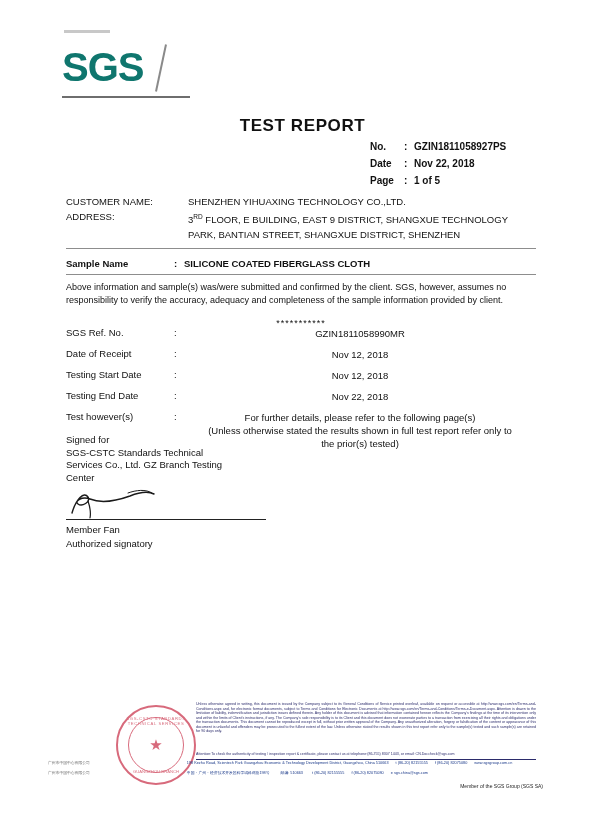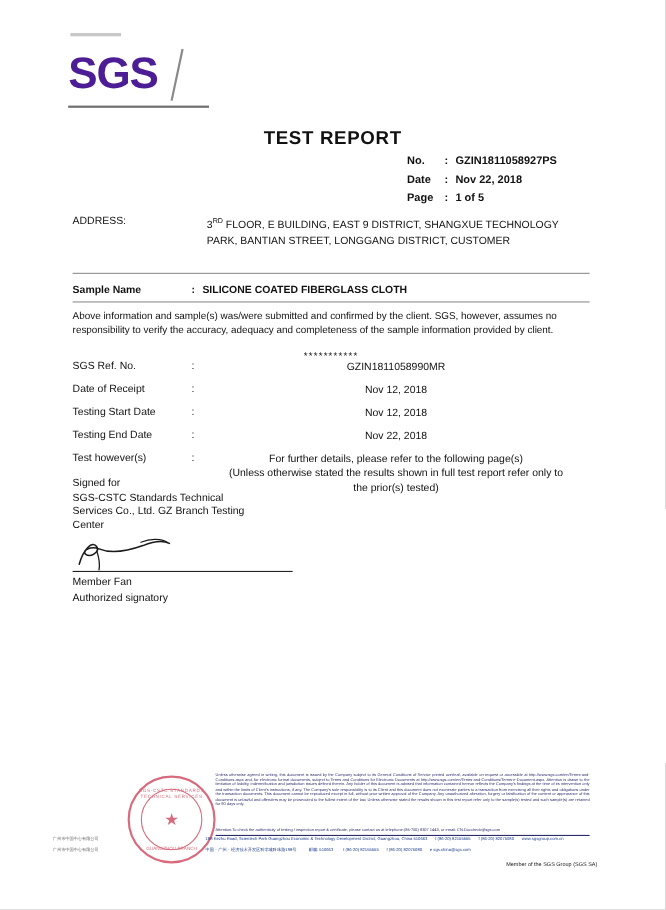--- a/index.html
+++ b/index.html
@@ -39,7 +39,7 @@
     font-weight: bold;
     font-size: 40px;
     letter-spacing: -1px;
-    color: #4c1d95;
+    color: #0f766e;
     line-height: 36px;
   }
   .logo-rule {

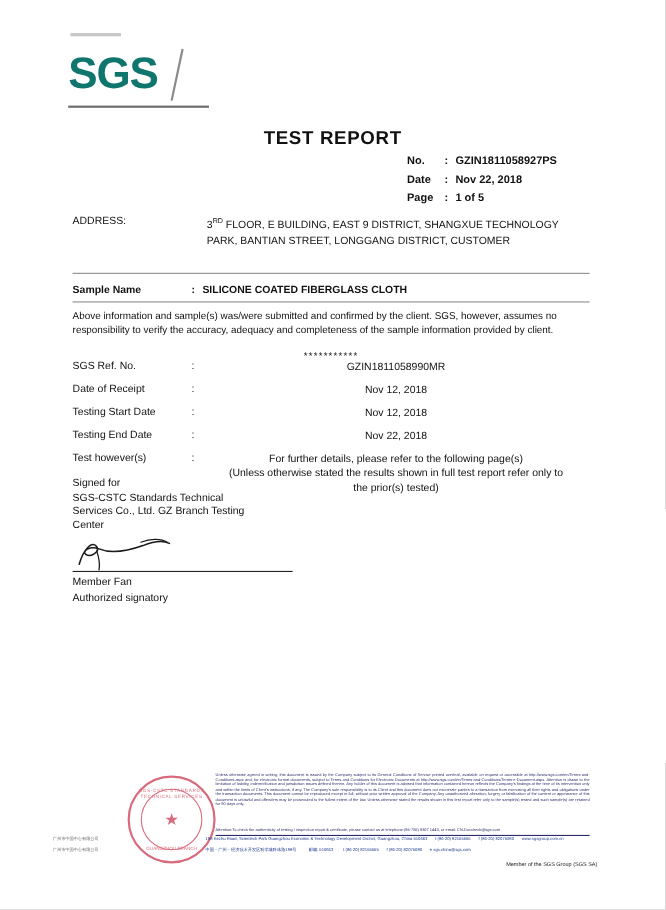--- a/index.html
+++ b/index.html
@@ -344,6 +344,10 @@
   </div>
 
   <div class="cust">
+    <div class="line">
+      <span class="k">CUSTOMER NAME:</span>
+      <span class="v">SHENZHEN YIHUAXING TECHNOLOGY CO.,LTD.</span>
+    </div>
     <div class="line">
       <span class="k">ADDRESS:</span>
       <span class="v"><span>3</span><sup class="ord">RD</sup><span> FLOOR, E BUILDING, EAST 9 DISTRICT, SHANGXUE TECHNOLOGY</span></span>

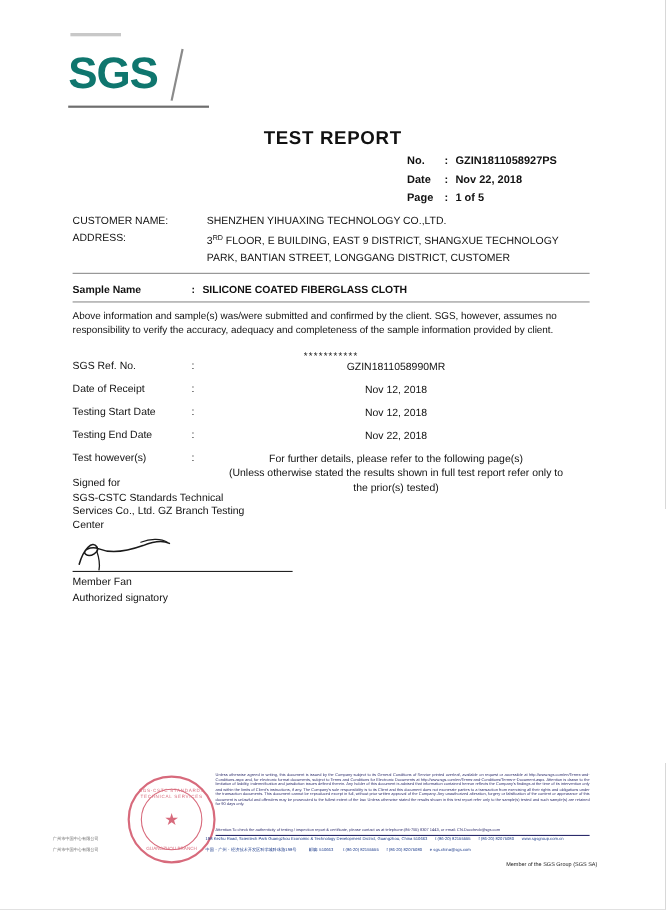--- a/index.html
+++ b/index.html
@@ -352,7 +352,7 @@
       <span class="k">ADDRESS:</span>
       <span class="v"><span>3</span><sup class="ord">RD</sup><span> FLOOR, E BUILDING, EAST 9 DISTRICT, SHANGXUE TECHNOLOGY</span></span>
     </div>
-    <div class="v2">PARK, BANTIAN STREET, LONGGANG DISTRICT, CUSTOMER</div>
+    <div class="v2">PARK, BANTIAN STREET, SHANGXUE DISTRICT, SHENZHEN</div>
   </div>
 
   <div class="hr" style="top:248px;"></div>

